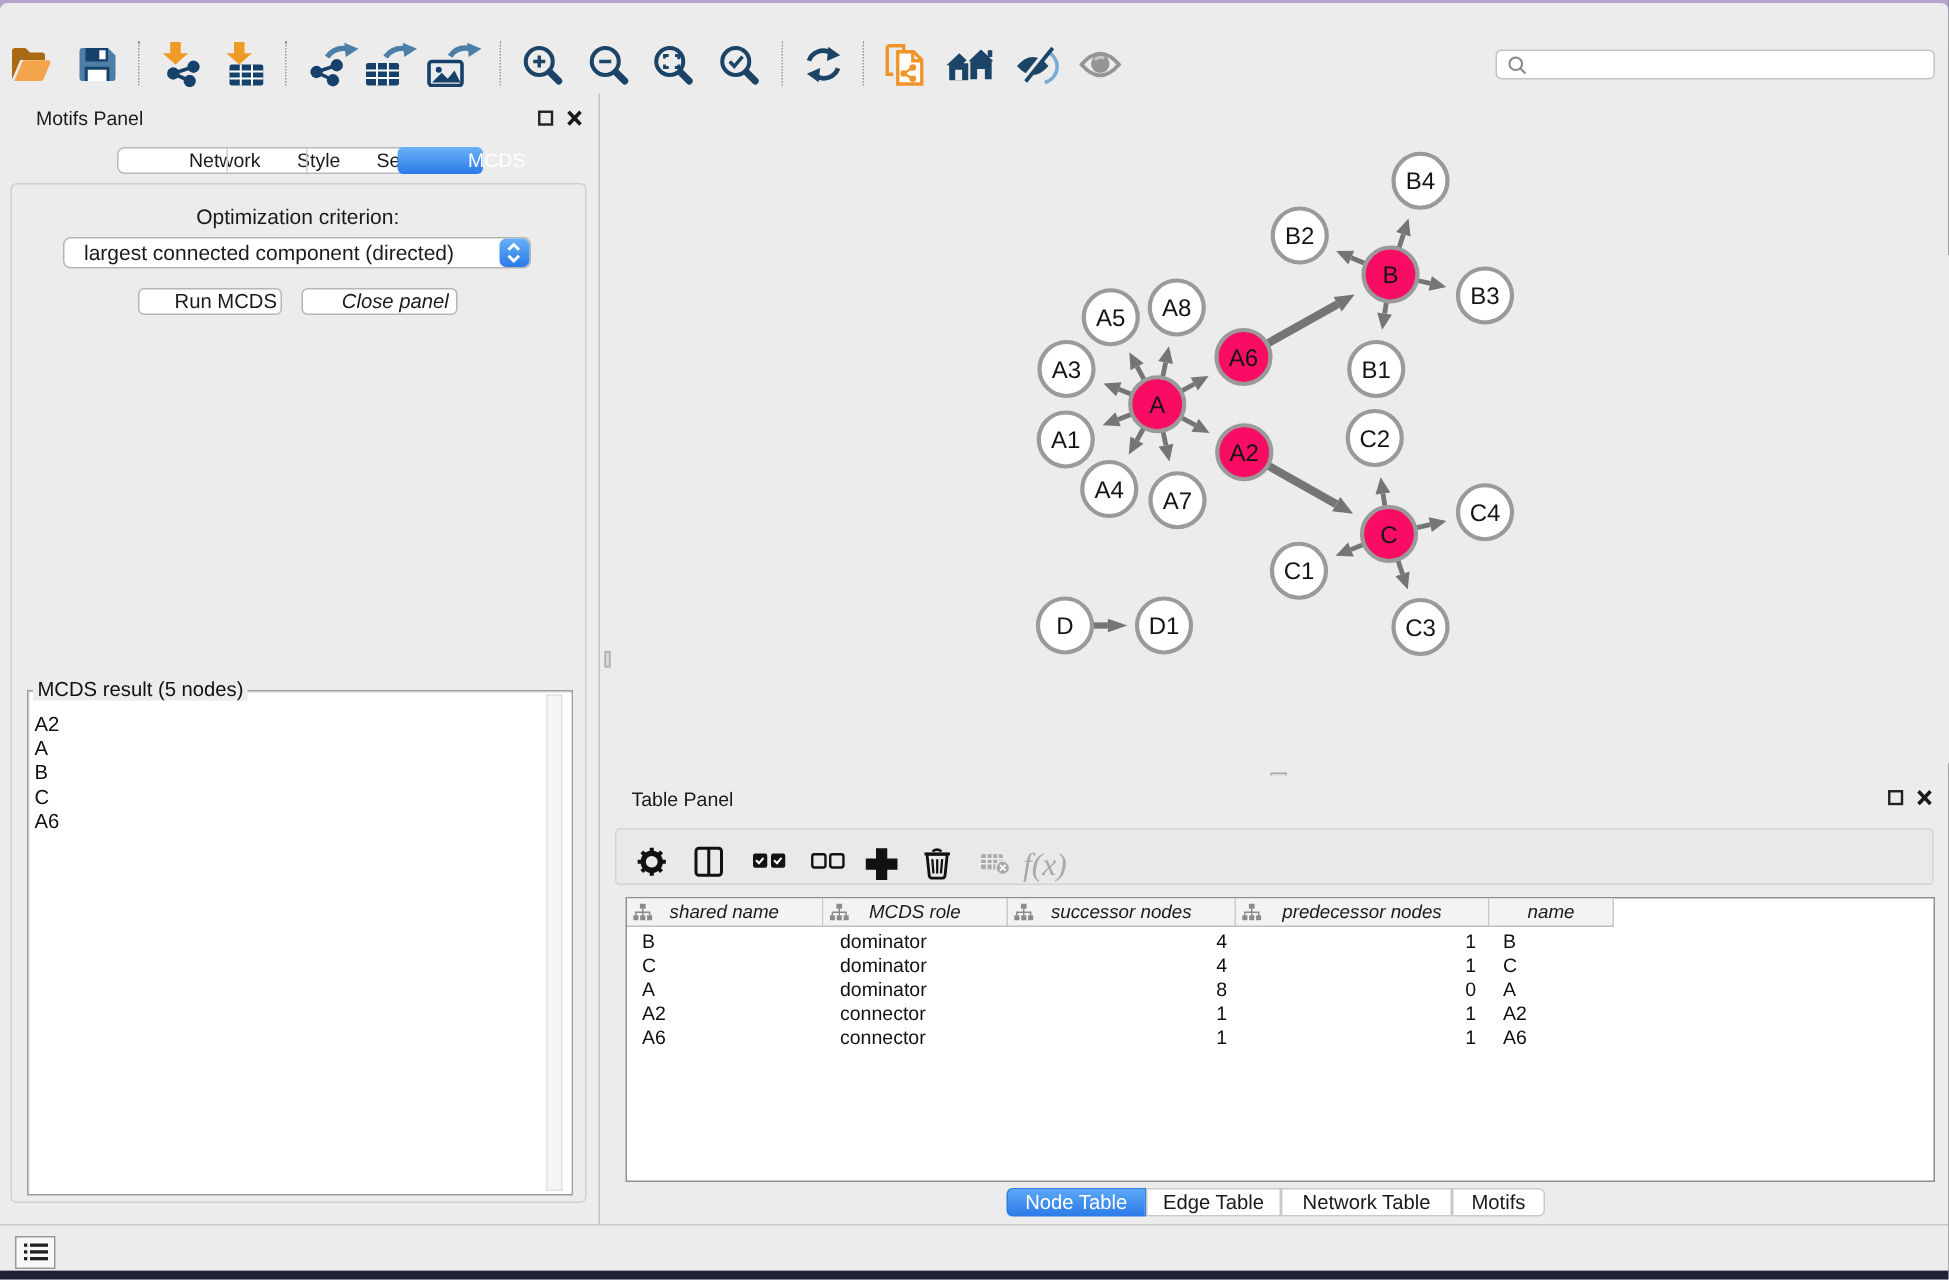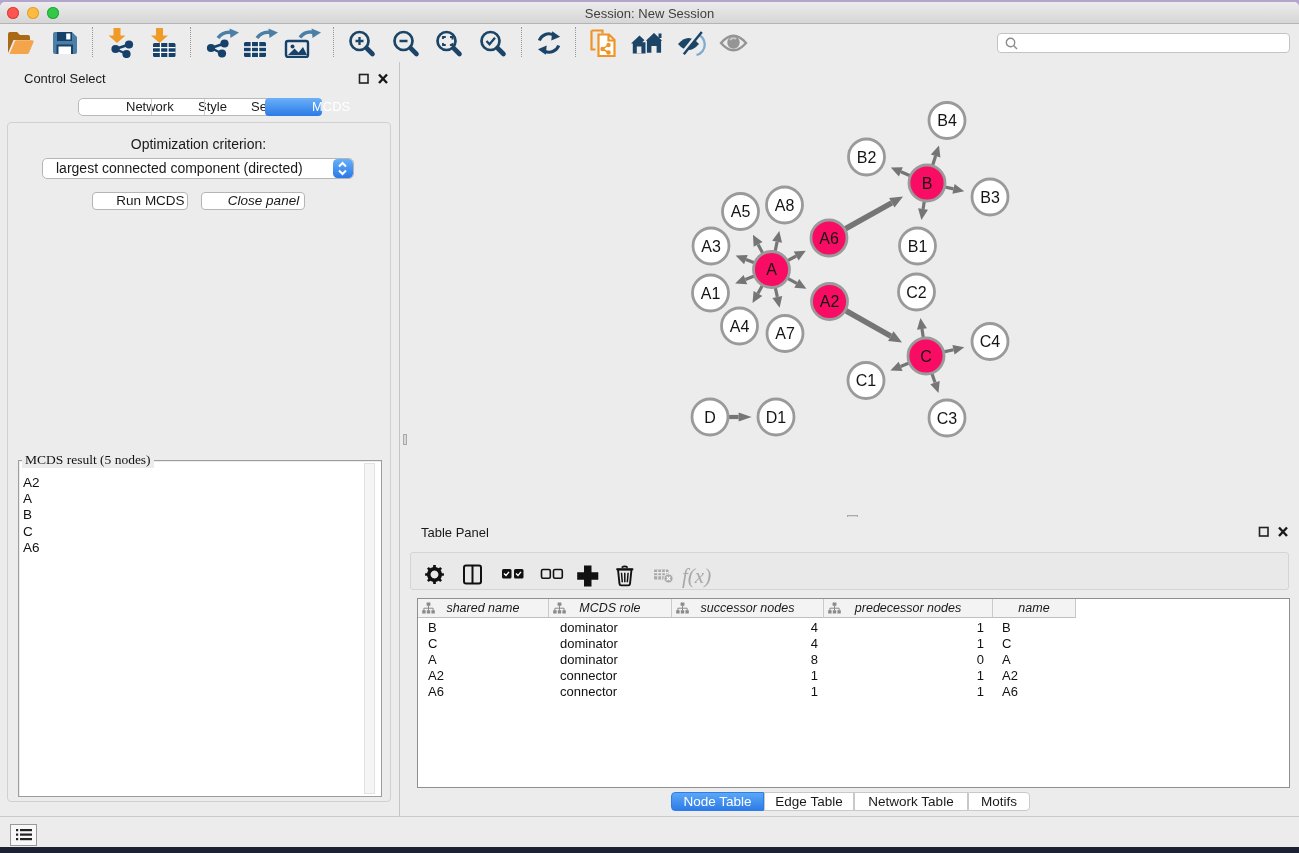--- a/index.html
+++ b/index.html
@@ -62,12 +62,6 @@
 <body>
 <div id="desk"></div>
 <div id="app">
-<div id="titlebar">
- <div class="tl" style="left:7px;background:#fc5650;box-shadow:inset 0 0 0 1px #df3f3a;"></div>
- <div class="tl" style="left:27px;background:#fdbc40;box-shadow:inset 0 0 0 1px #df9f33;"></div>
- <div class="tl" style="left:47px;background:#34c84a;box-shadow:inset 0 0 0 1px #25a838;"></div>
- <div id="wtitle">Session: New Session</div>
-</div>
 <div id="toolbar">
  <svg class="ticon" style="left:6px;top:6px" width="30" height="26" viewBox="0 0 30 26">
   <path d="M2 23 V4 a2 2 0 0 1 2-2 h7 l3 3 h8 a2 2 0 0 1 2 2 v3 h-16.5 l-5.5 13 z" fill="#aa6a15"></path>

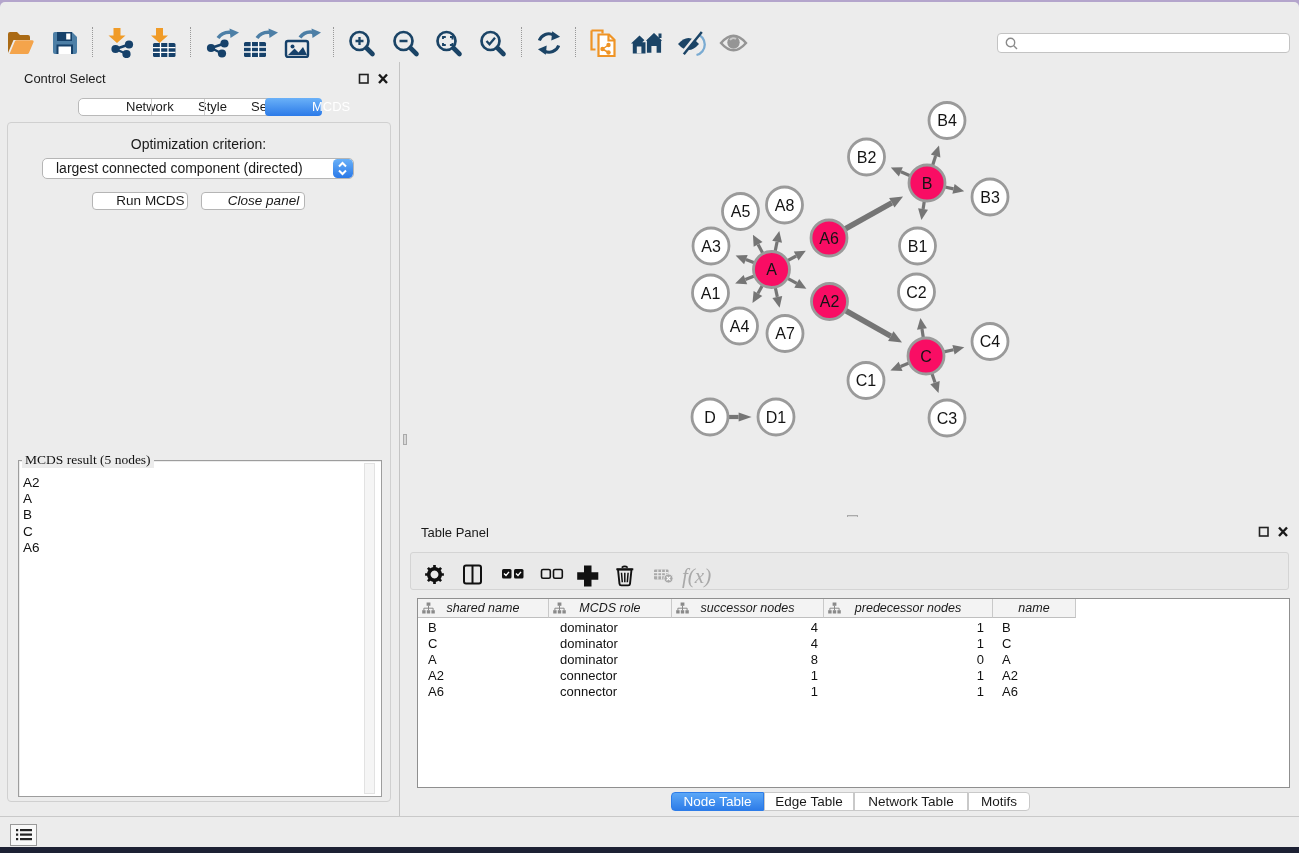--- a/index.html
+++ b/index.html
@@ -185,7 +185,7 @@
       </div>
 </div>
 <div id="cpanel">
- <div class="htxt">Control Select</div>
+ <div class="htxt">Motifs Panel</div>
  <svg class="abs" style="left:358px;top:11px" width="32" height="12" viewBox="0 0 32 12">
   <rect x="1.5" y="1.5" width="8.5" height="8.5" fill="none" stroke="#222" stroke-width="1.6"></rect>
   <path d="M21 1.5 L29 10 M29 1.5 L21 10" stroke="#1a1a1a" stroke-width="2.4"></path>

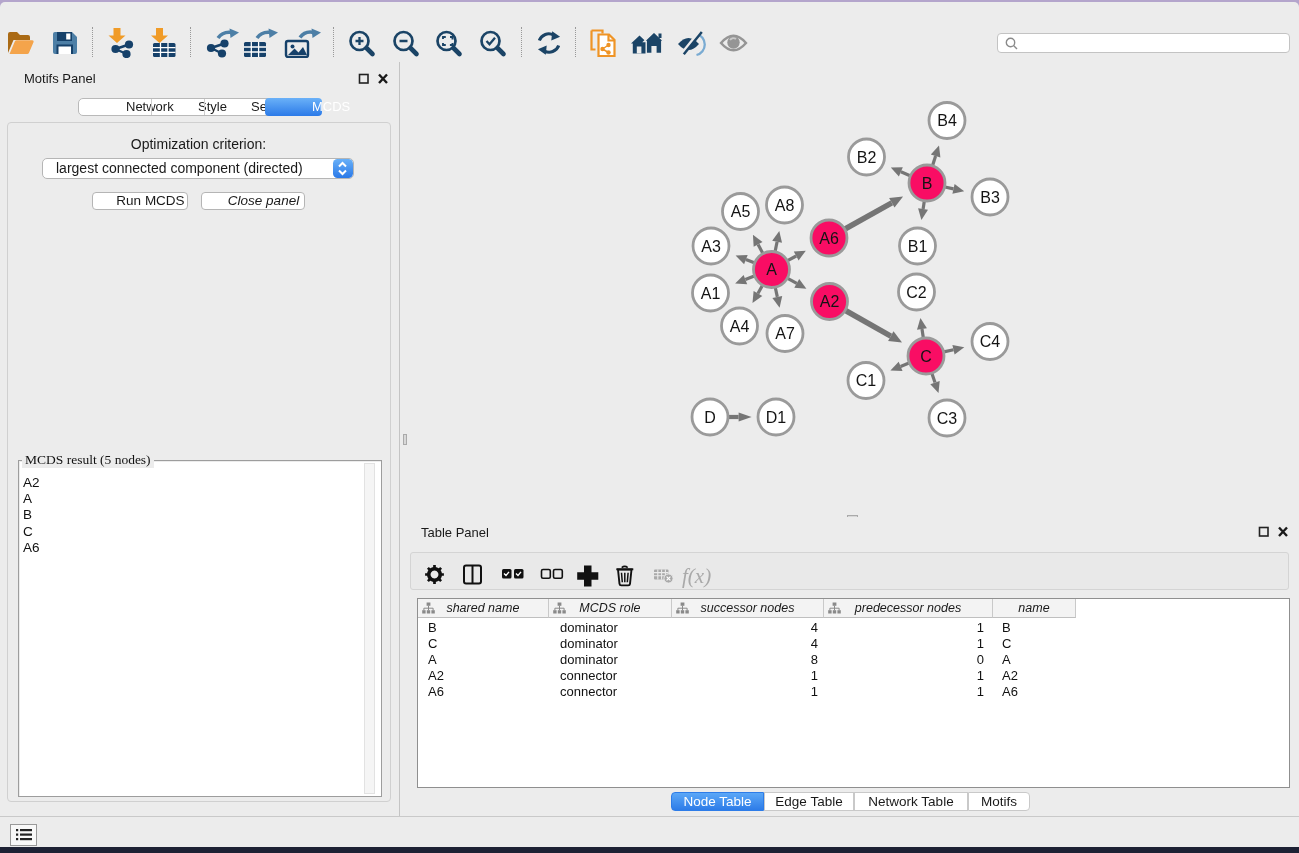--- a/index.html
+++ b/index.html
@@ -37,7 +37,7 @@
 .btn{position:absolute;height:18px;background:#fff;border:1px solid #b5b5b5;border-radius:4px;
   font-size:13.5px;color:#1a1a1a;text-align:center;padding-left:21px;}
 #mcdsbox{position:absolute;left:18px;top:398px;width:364px;height:337px;border:1px solid #9d9d9d;}
-#mcdsbox .lbl{position:absolute;left:3px;top:-9px;background:#ececec;padding:0 3px;font-size:13.5px;color:#111;font-family:Liberation Serif, serif;}
+#mcdsbox .lbl{position:absolute;left:3px;top:-9px;background:#ececec;padding:0 3px;font-size:13.5px;color:#111;}
 #mcdslist{position:absolute;left:1px;top:1px;width:361px;height:334px;background:#fff;}
 #mcdslist .sb{position:absolute;right:6px;top:1px;width:11px;height:331px;background:#f5f5f5;border:1px solid #e2e2e2;}
 #mcdslist .items{position:absolute;left:3px;top:13px;font-size:13.5px;color:#111;line-height:16.2px;}

